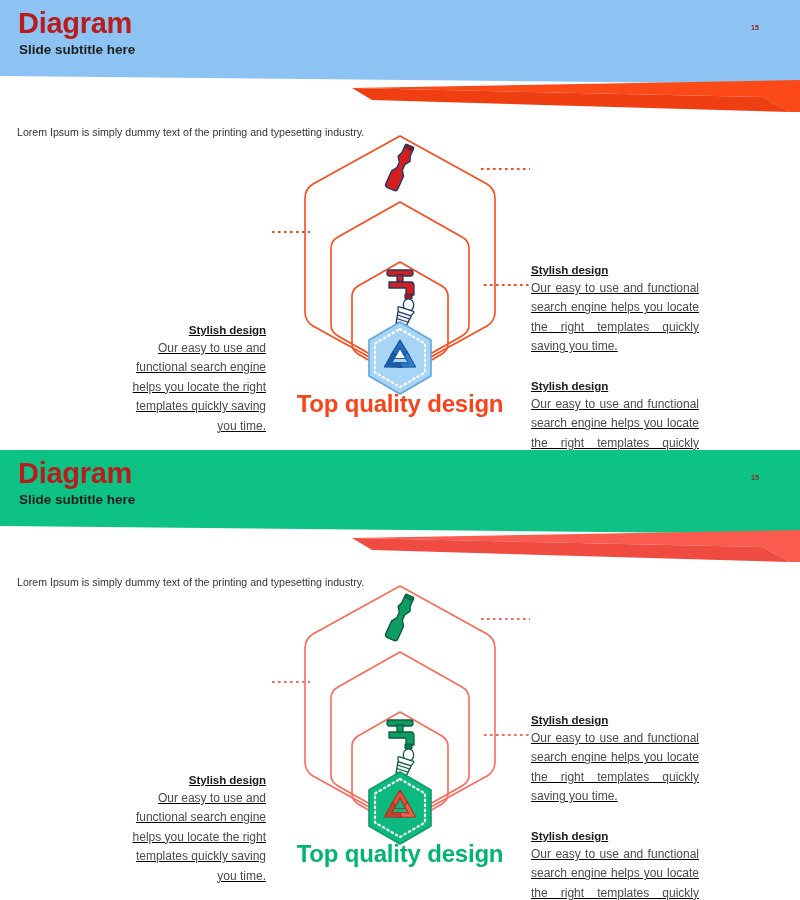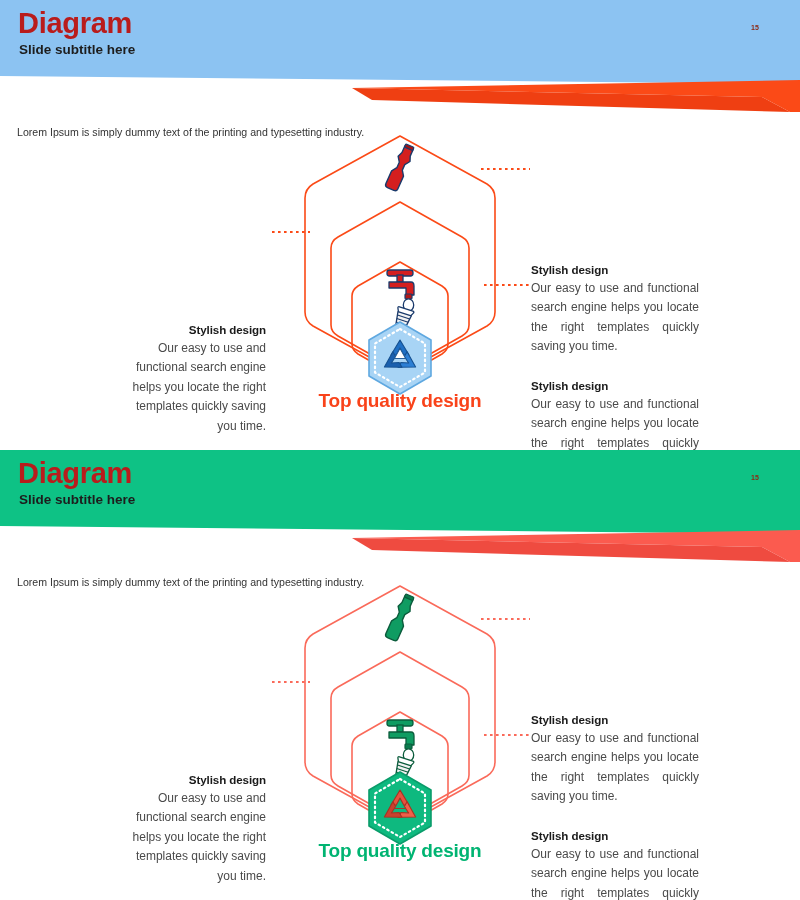--- a/index.html
+++ b/index.html
@@ -39,7 +39,7 @@
   .diagram { position: absolute; left: 0; top: 120px; width: 800px; height: 330px; }
   .hex-svg { position: absolute; left: 0; top: 0; }
 
-  .txtblock { position: absolute; width: 168px; }
+  .txtblock { position: absolute; width: 168px; text-decoration: underline; }
   .txtblock .t-head {
     font-size: 11.6px; font-weight: bold; color: #1a1a1a;
     margin-bottom: 3px; letter-spacing: -0.1px;

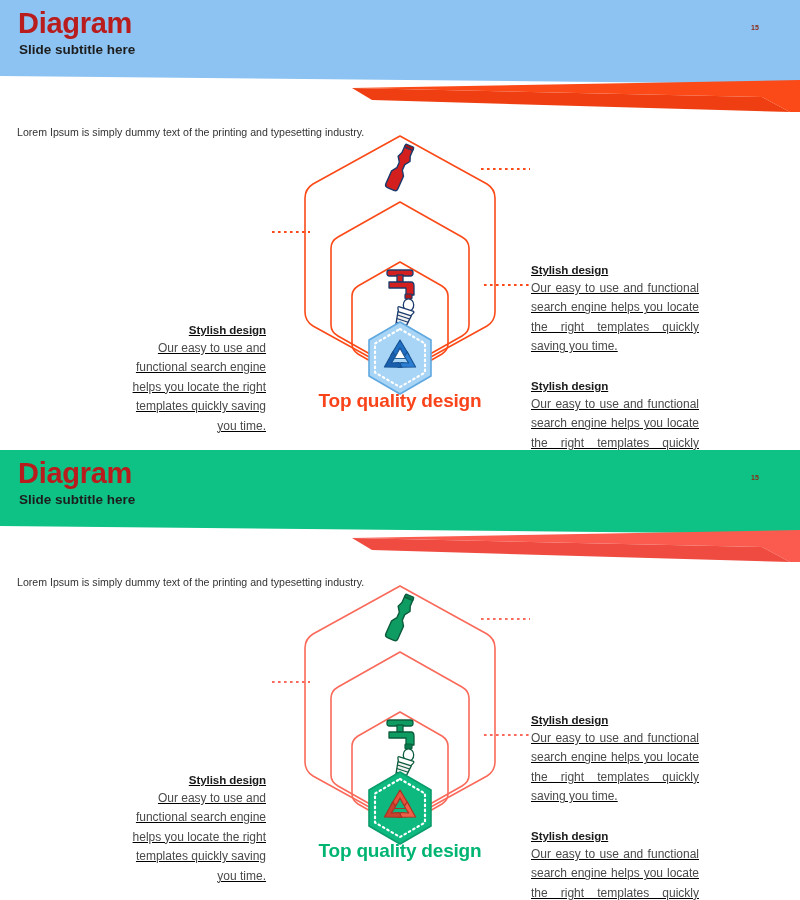--- a/index.html
+++ b/index.html
@@ -57,7 +57,7 @@
 
   .caption {
     position: absolute; width: 800px; text-align: center;
-    top: 270px; font-size: 19px; font-weight: bold;
+    top: 270px; font-size: 24px; font-weight: bold;
     letter-spacing: -0.2px;
   }
   .cap-orange { color: #f9431a; }

